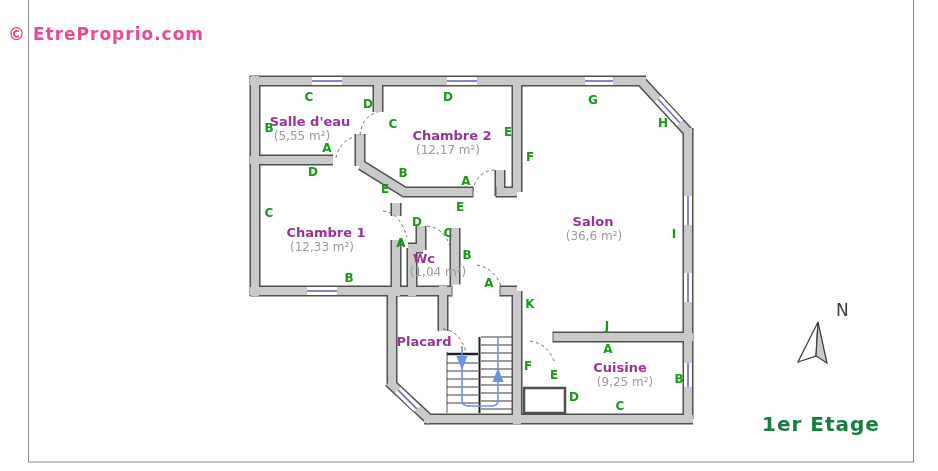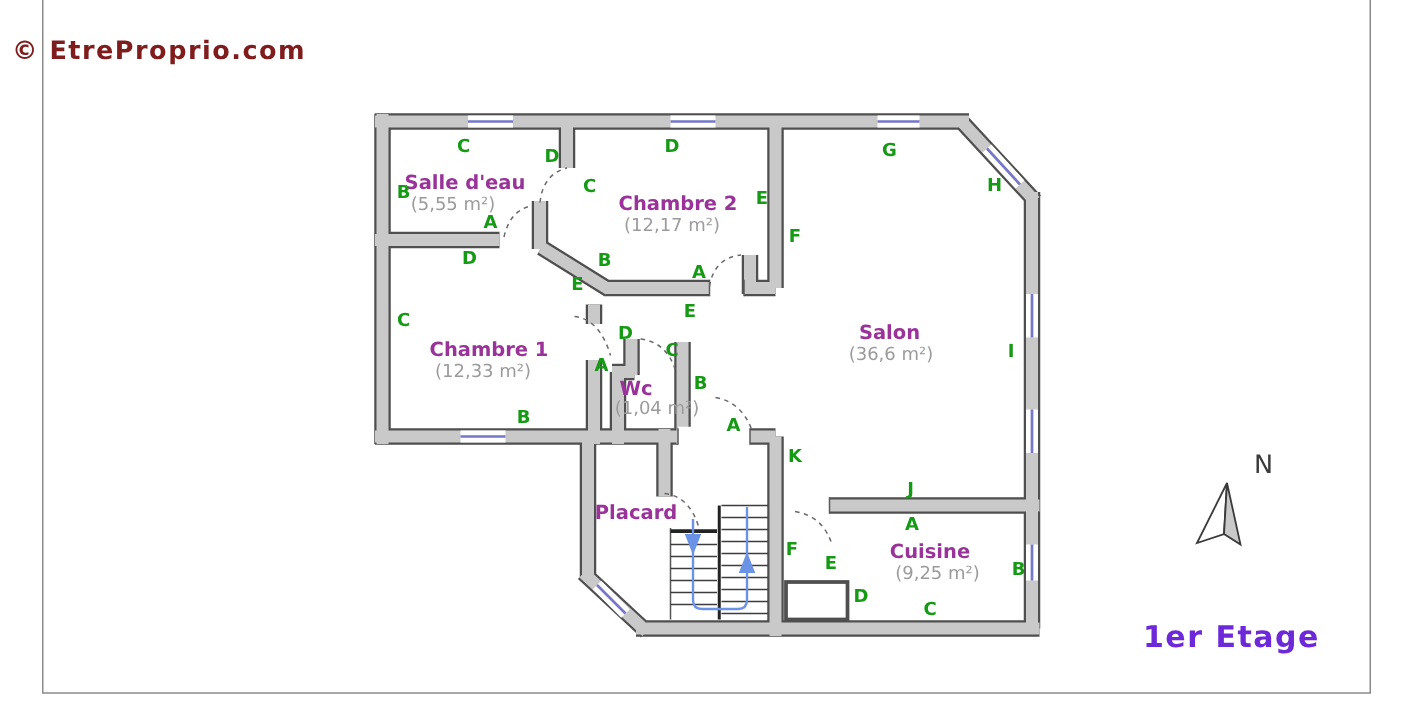--- a/index.html
+++ b/index.html
@@ -7,7 +7,7 @@
          font-family:"DejaVu Sans","Liberation Sans",sans-serif;}
   #plan-svg{position:absolute;left:0;top:0;}
   .overlay{position:absolute;white-space:nowrap;}
-  #watermark{left:8px;top:24px;font-size:17px;font-weight:bold;color:#7f1d1d;letter-spacing:1px;}
+  #watermark{left:8px;top:24px;font-size:17px;font-weight:bold;color:#ec4899;letter-spacing:1px;}
   #floor-label{left:762px;top:412px;font-size:20px;font-weight:bold;color:#6d28d9;letter-spacing:1px;}
   #compass-n{left:836px;top:300px;font-size:17px;color:#3a3a3a;}
   

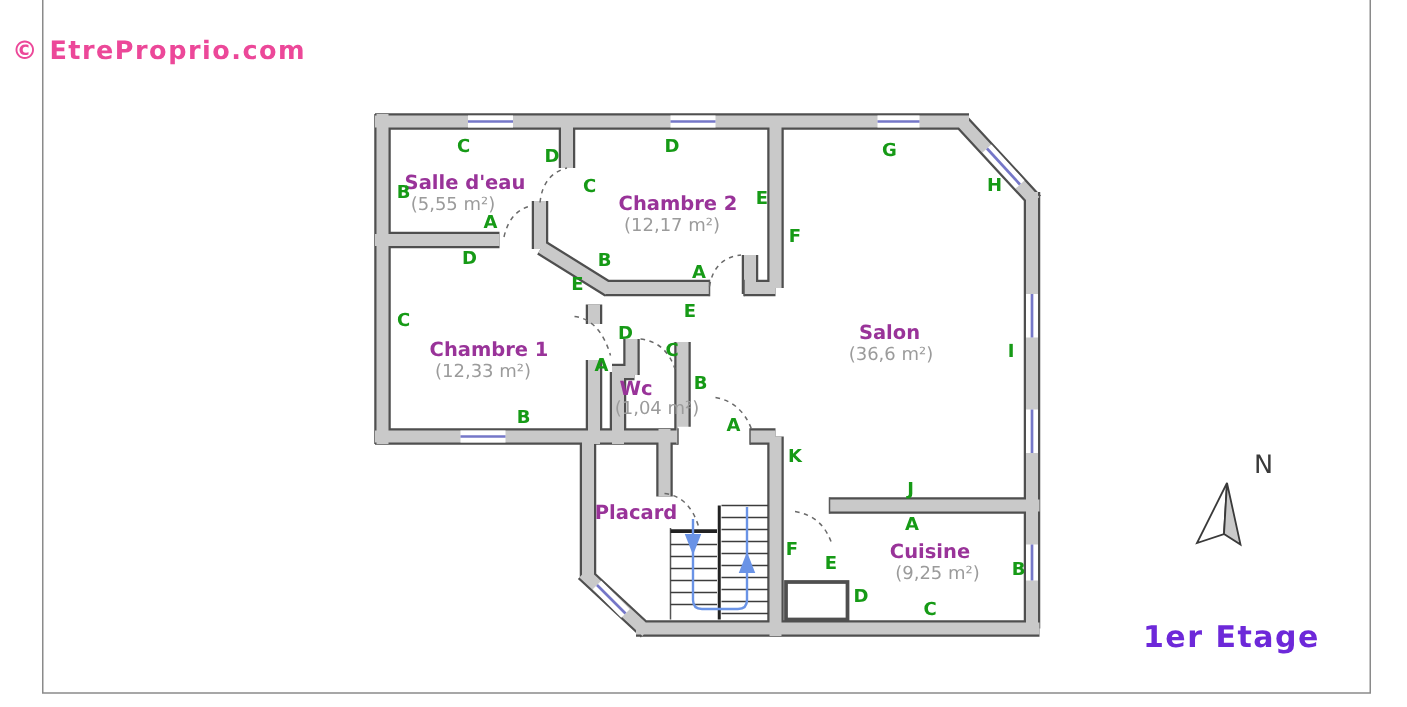--- a/index.html
+++ b/index.html
@@ -8,7 +8,7 @@
   #plan-svg{position:absolute;left:0;top:0;}
   .overlay{position:absolute;white-space:nowrap;}
   #watermark{left:8px;top:24px;font-size:17px;font-weight:bold;color:#ec4899;letter-spacing:1px;}
-  #floor-label{left:762px;top:412px;font-size:20px;font-weight:bold;color:#6d28d9;letter-spacing:1px;}
+  #floor-label{left:762px;top:412px;font-size:20px;font-weight:bold;color:#15803d;letter-spacing:1px;}
   #compass-n{left:836px;top:300px;font-size:17px;color:#3a3a3a;}
   
   .wall-dark{stroke:#4f4f4f;stroke-width:11;fill:none;stroke-linecap:butt;}

